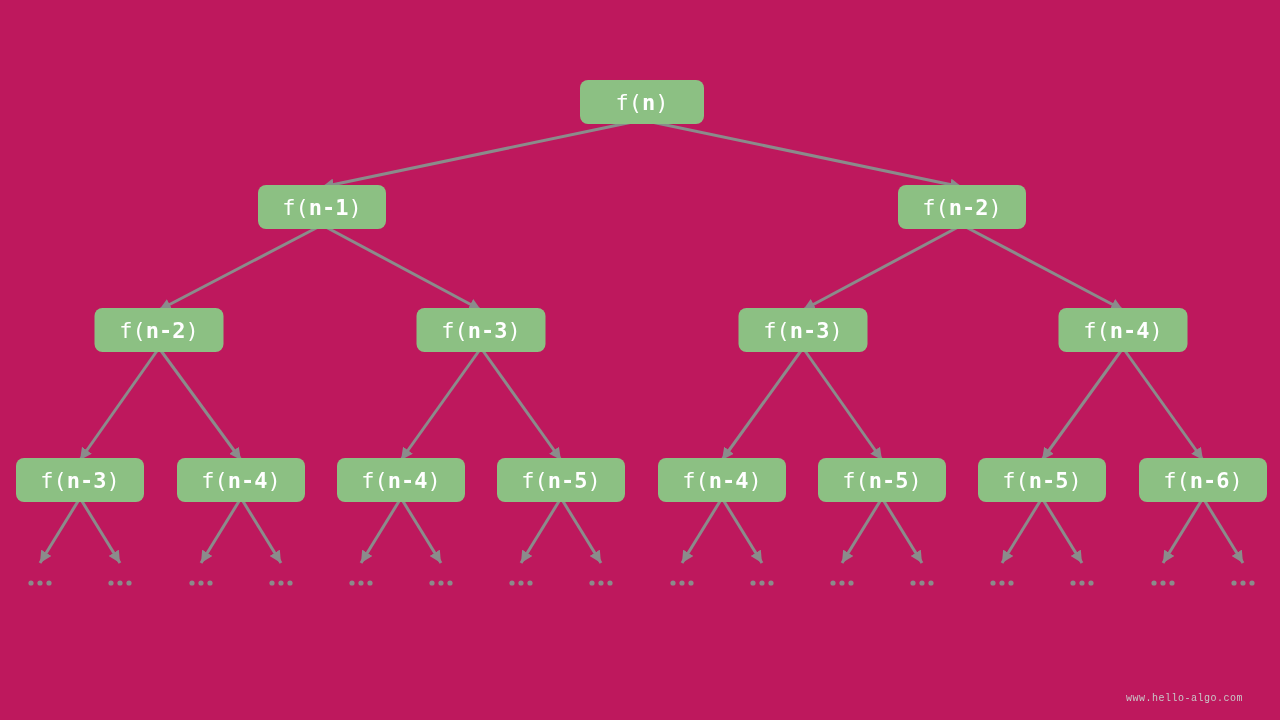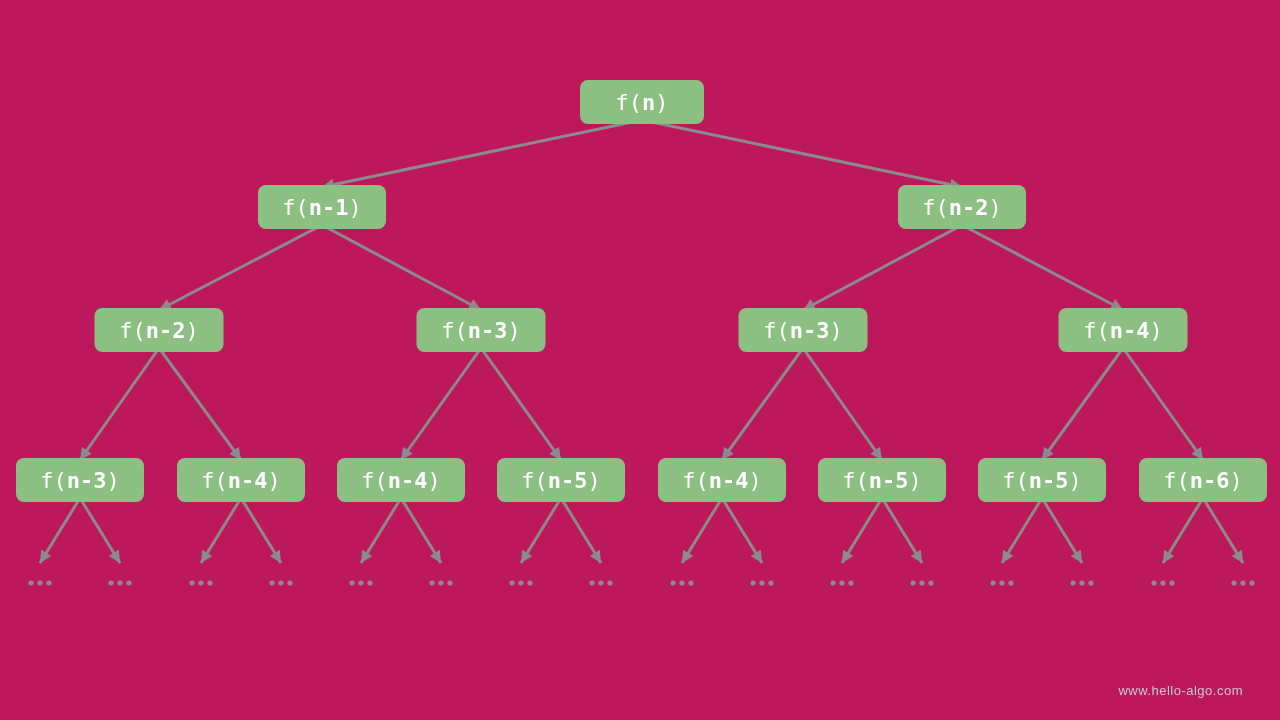--- a/index.html
+++ b/index.html
@@ -15,9 +15,9 @@
   .watermark {
     position: absolute;
     right: 37px;
-    bottom: 22px;
-    font-family: Liberation Sans, sans-serif;
-    font-size: 13px;
+    bottom: 16px;
+    font-family: Liberation Mono, monospace;
+    font-size: 10px;
     letter-spacing: 0.5px;
     color: #c8c8c8;
     user-select: none;

